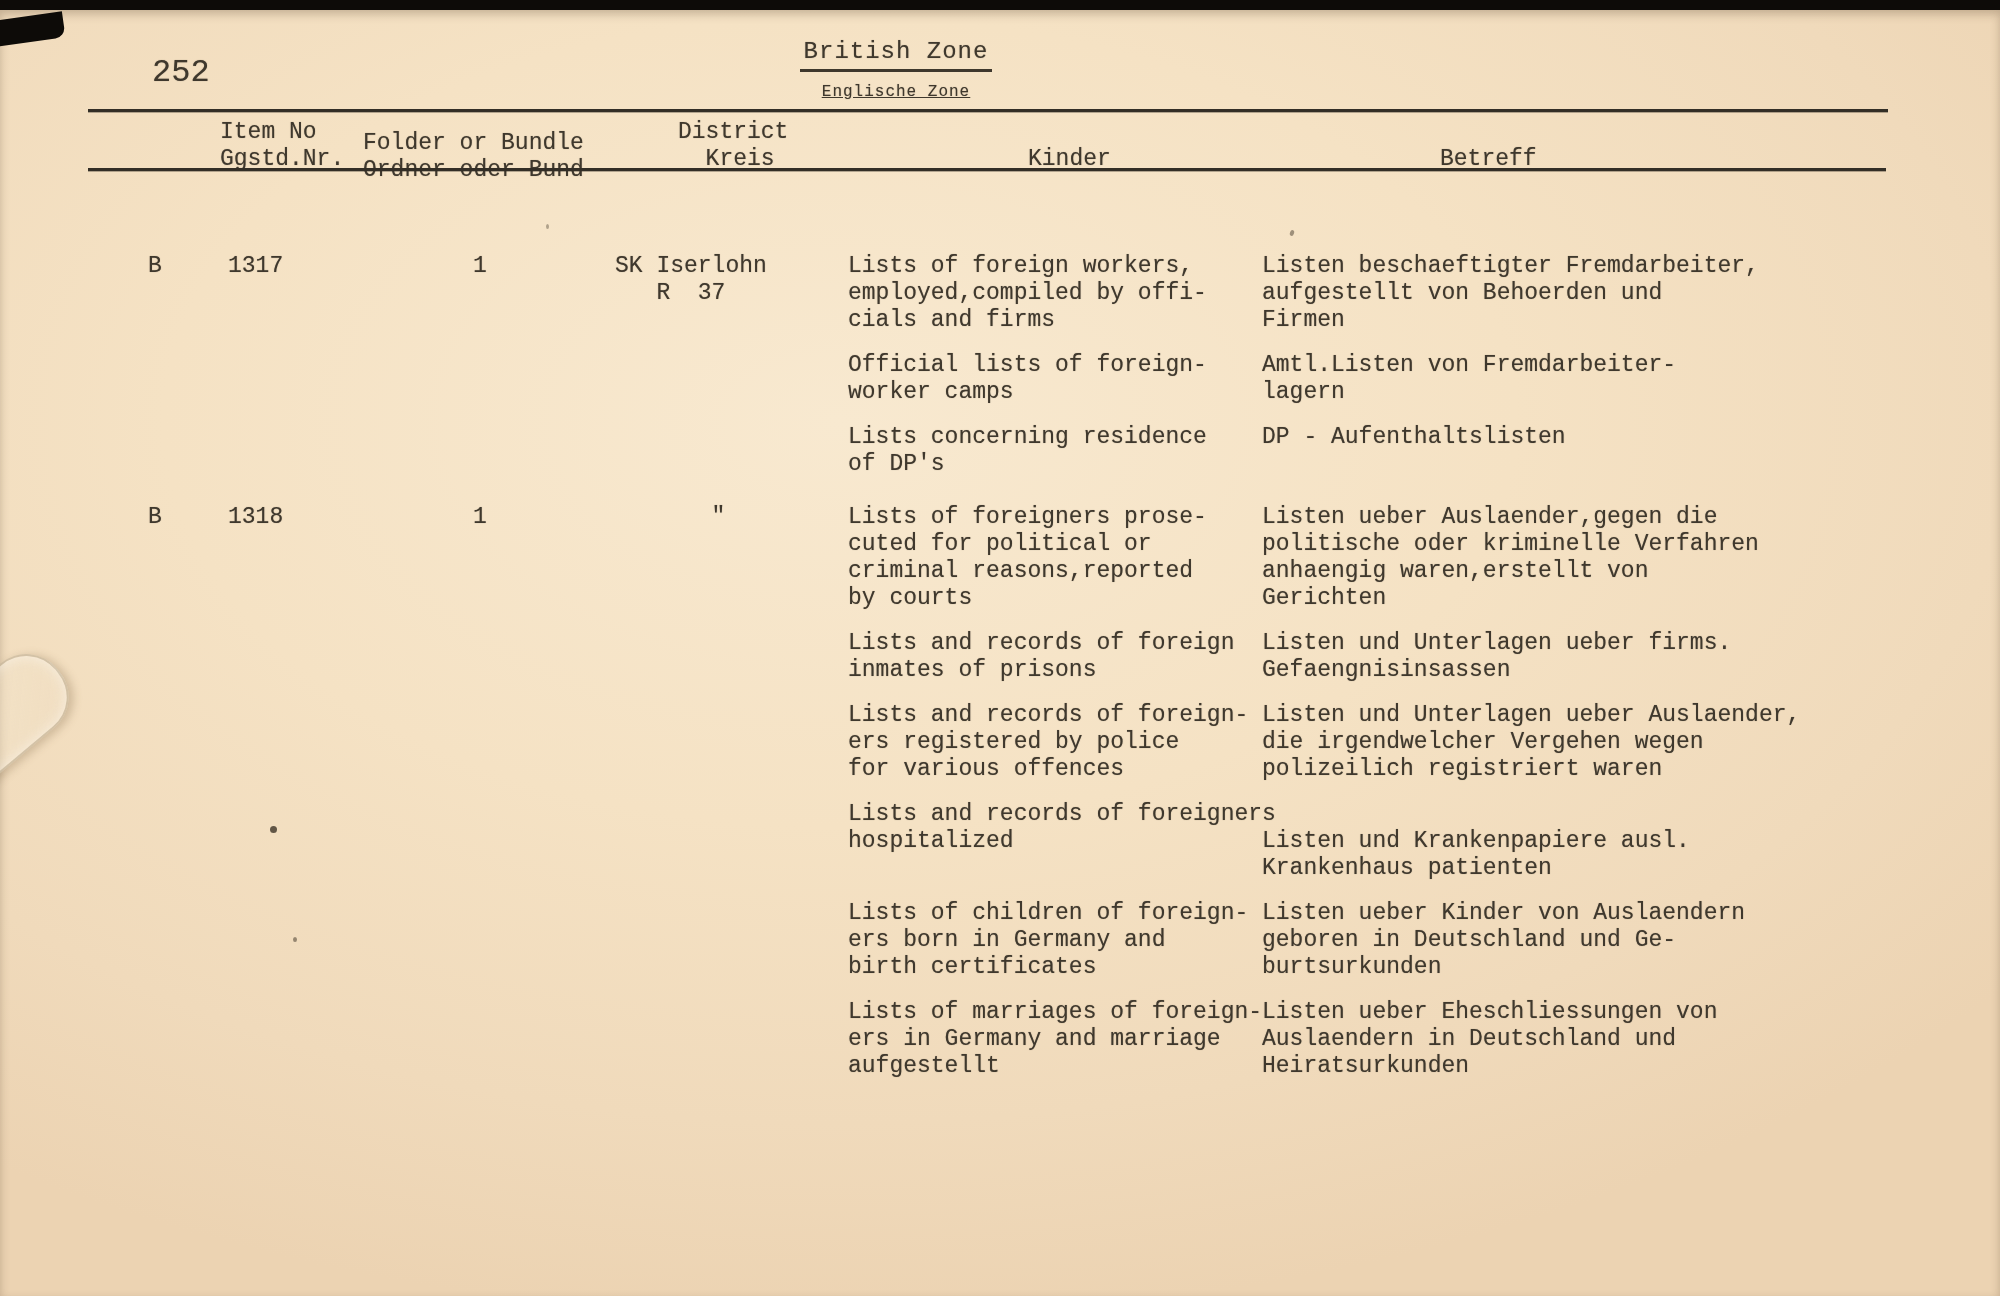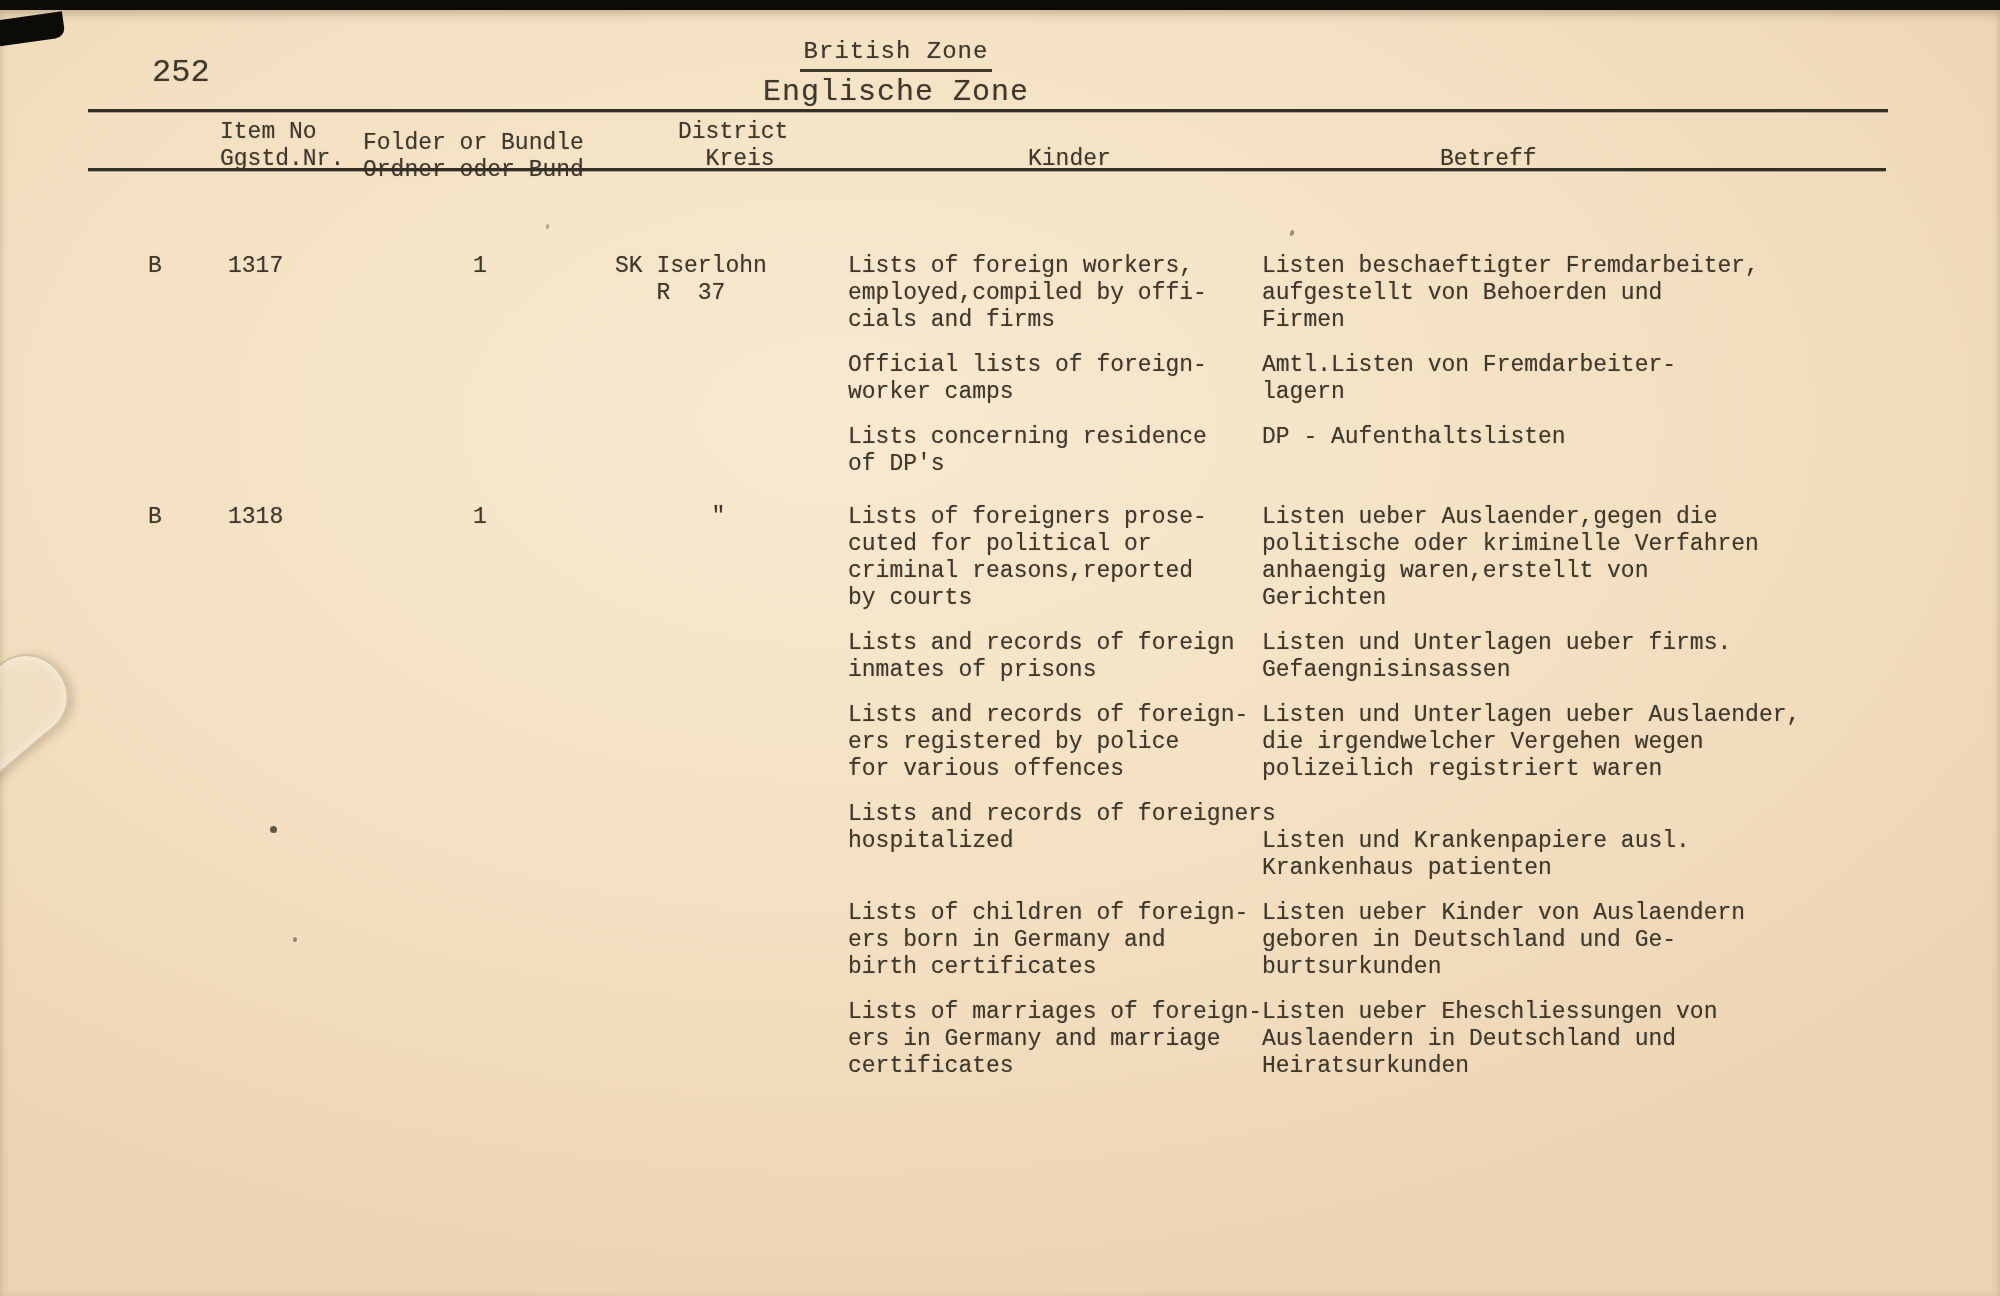--- a/index.html
+++ b/index.html
@@ -26,7 +26,7 @@
   .title-block{position:absolute;left:616px;top:28px;width:560px;text-align:center;}
   .title-main{display:inline-block;font-size:24px;line-height:28px;
     border-bottom:3px solid #3f382d;padding:0 4px 3px 4px;letter-spacing:1px;}
-  .title-sub{font-size:30px;line-height:27px;margin-top:7px;letter-spacing:1px;}
+  .title-sub{font-size:16px;line-height:27px;margin-top:7px;letter-spacing:1px;text-decoration:underline;}
   .rule{position:absolute;left:88px;height:3px;background:#332e26;
     box-shadow:0 1px 0 rgba(51,46,38,.35);}
   .rule-1{top:99px;width:1800px;}

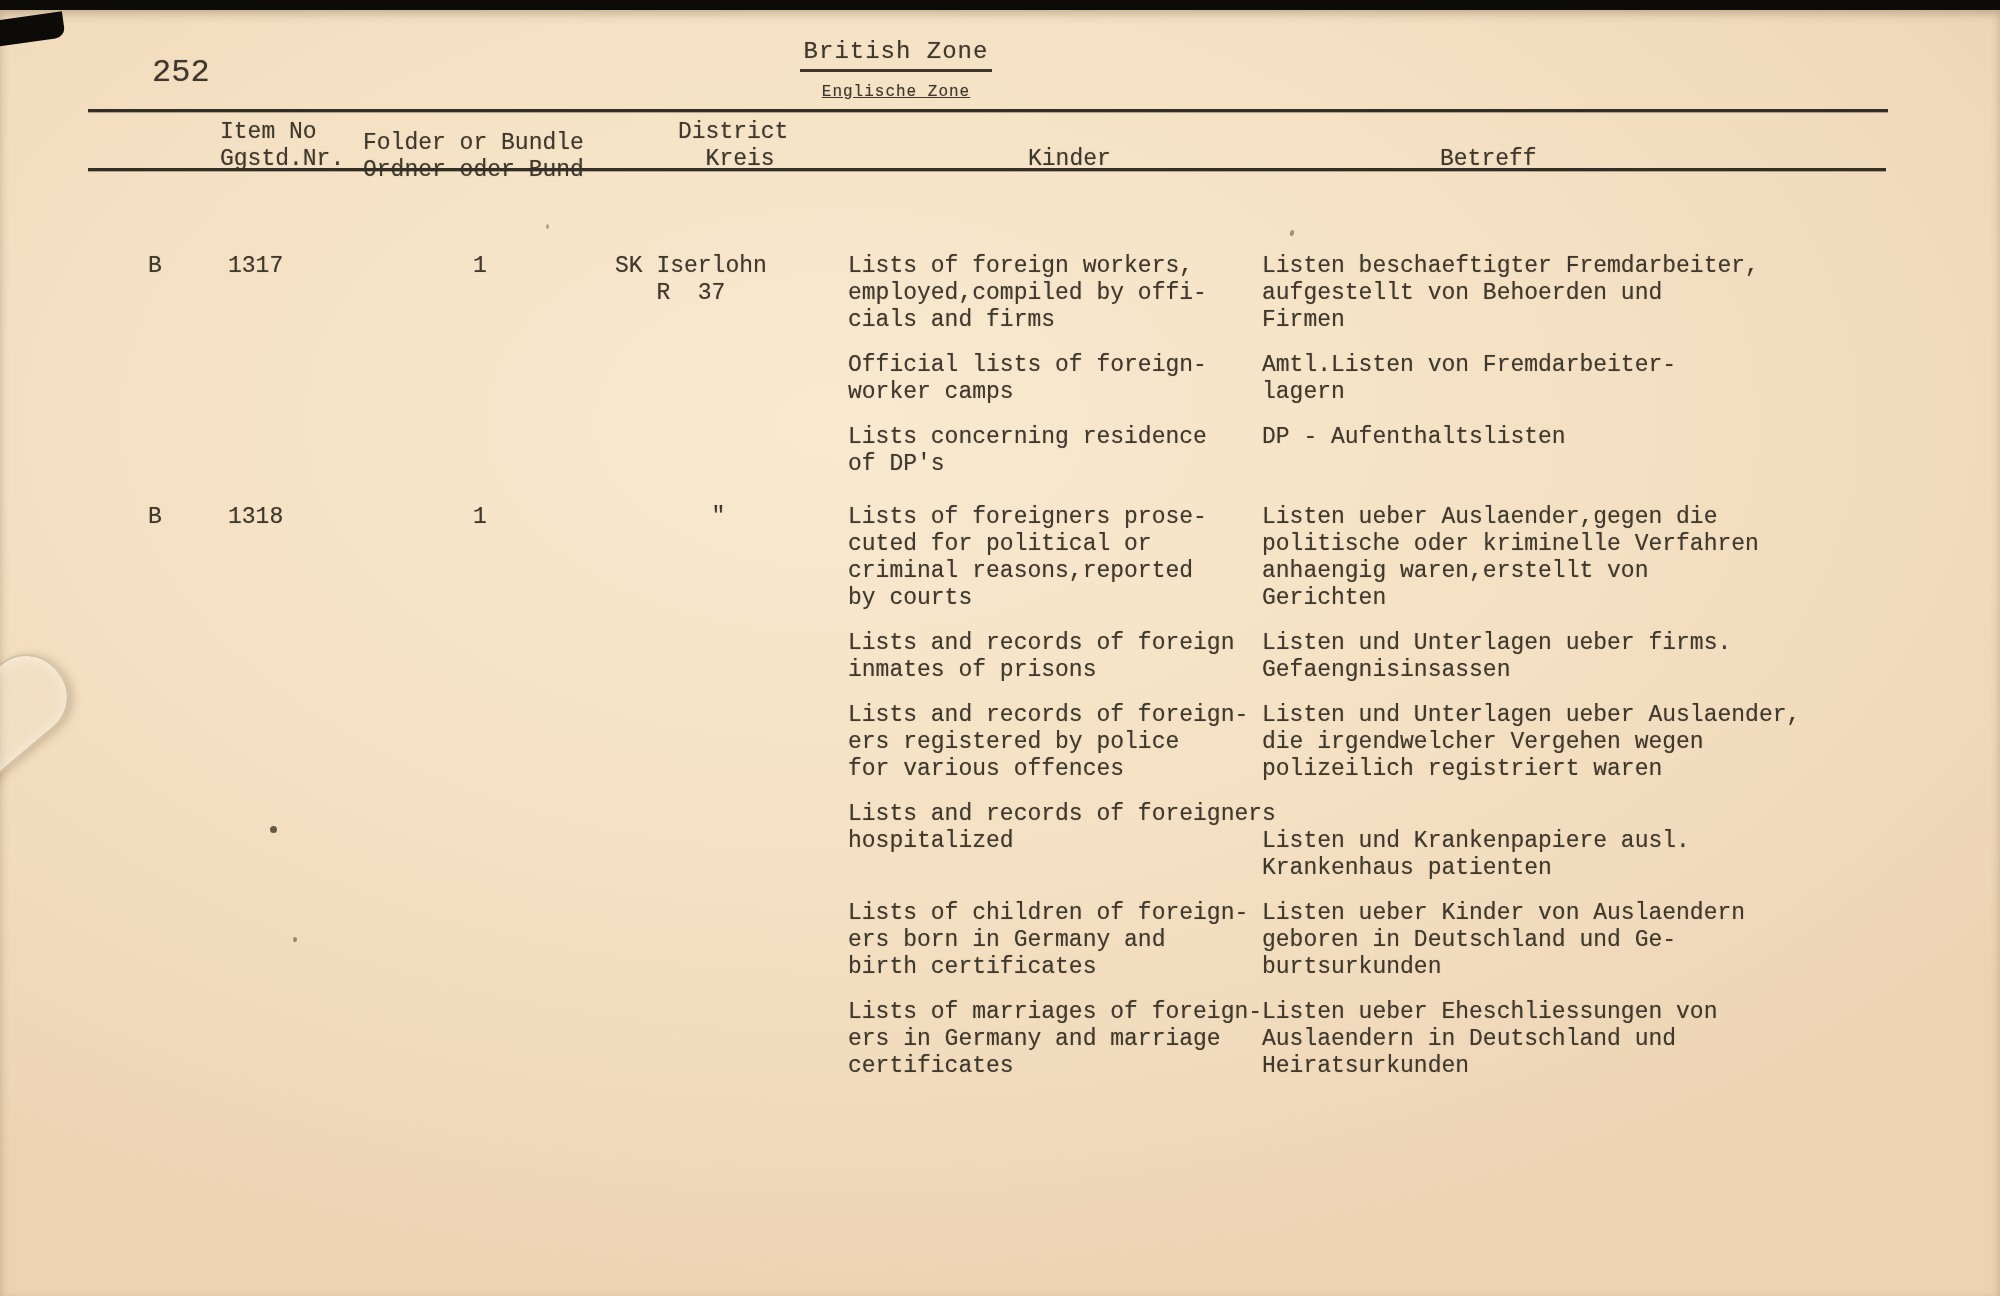--- a/index.html
+++ b/index.html
@@ -166,7 +166,7 @@
         <div class="entry">
           <div class="subj txt ink">Lists of marriages of foreign-
 ers in Germany and marriage
-certificates</div>
+aufgestellt</div>
           <div class="betr txt ink">Listen ueber Eheschliessungen von
 Auslaendern in Deutschland und
 Heiratsurkunden</div>

